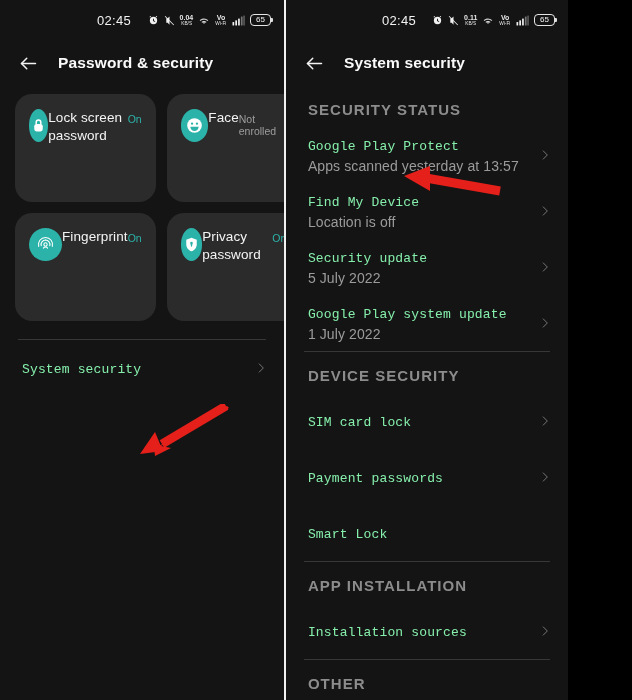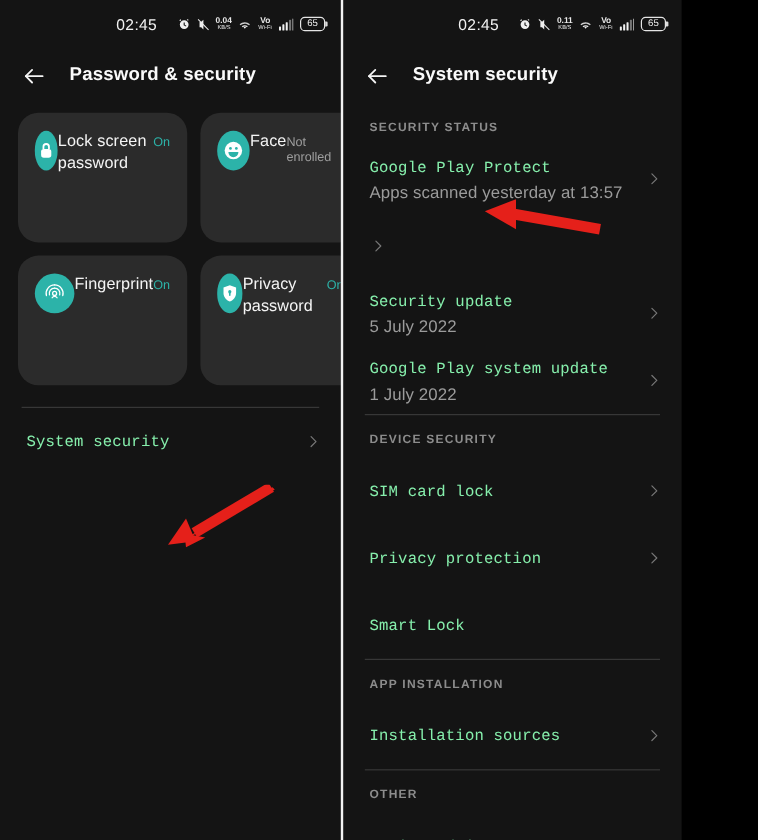--- a/index.html
+++ b/index.html
@@ -126,7 +126,7 @@
 
   
   .sec-head {
-    font-size: 10px; color: #8c8c8c;
+    font-size: 15px; color: #8c8c8c;
     letter-spacing: 1.05px; font-weight: bold;
     padding: 15px 0 9px 22px;
   }

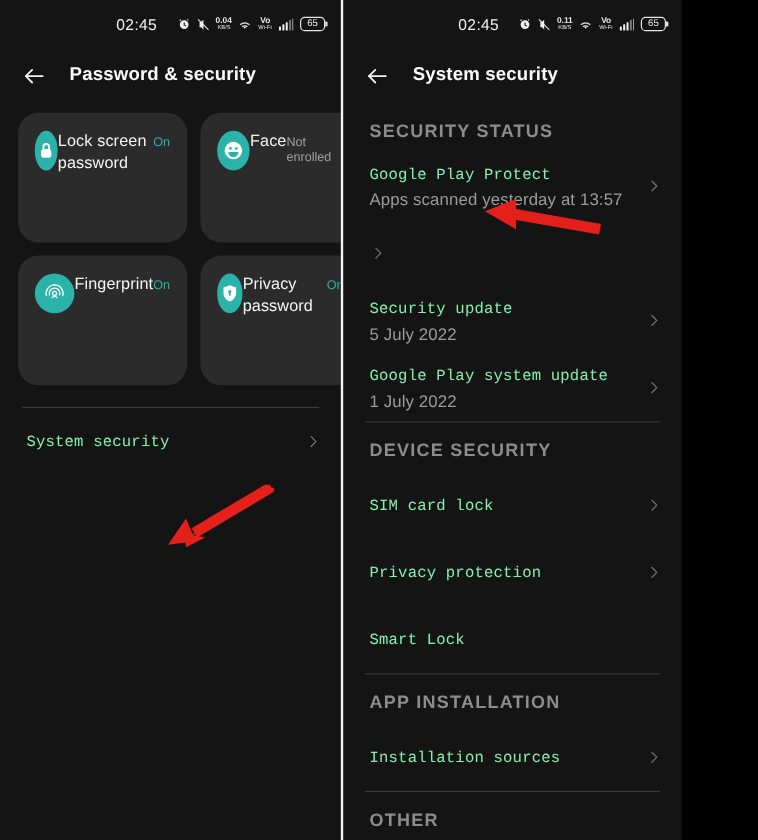--- a/index.html
+++ b/index.html
@@ -348,6 +348,10 @@
       </div>
 
       <div class="row">
+        <span class="row-texts">
+          <span class="row-title">Find My Device</span>
+          <span class="row-sub" style="display:block">Location is off</span>
+        </span>
         <span class="chev">
           <svg width="14" height="14" viewBox="0 0 24 24" fill="none" stroke="#c9c9c9" stroke-width="1.7" stroke-linecap="round" stroke-linejoin="round">
               <path d="M9 5l7 7-7 7"></path>

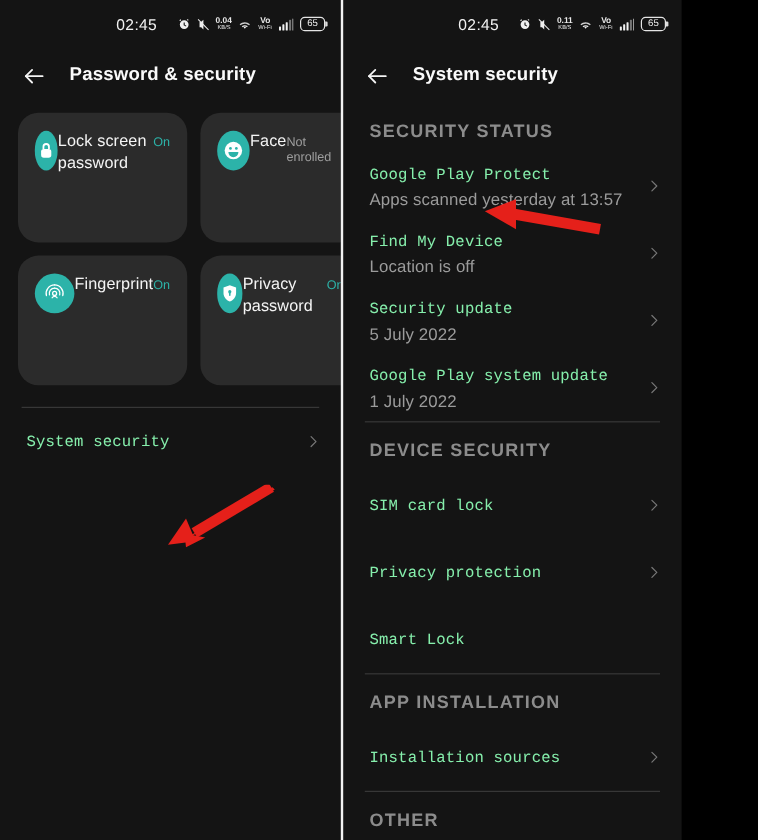--- a/index.html
+++ b/index.html
@@ -402,7 +402,7 @@
 
       <div class="row">
         <span class="row-texts">
-          <span class="row-title">Privacy protection</span>
+          <span class="row-title">Payment passwords</span>
         </span>
         <span class="chev">
           <svg width="14" height="14" viewBox="0 0 24 24" fill="none" stroke="#c9c9c9" stroke-width="1.7" stroke-linecap="round" stroke-linejoin="round">

